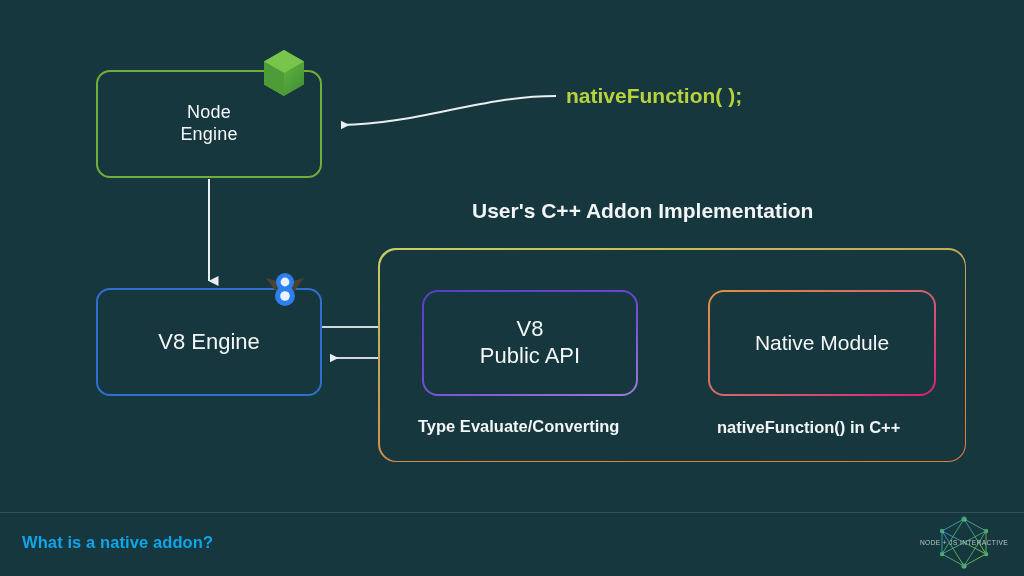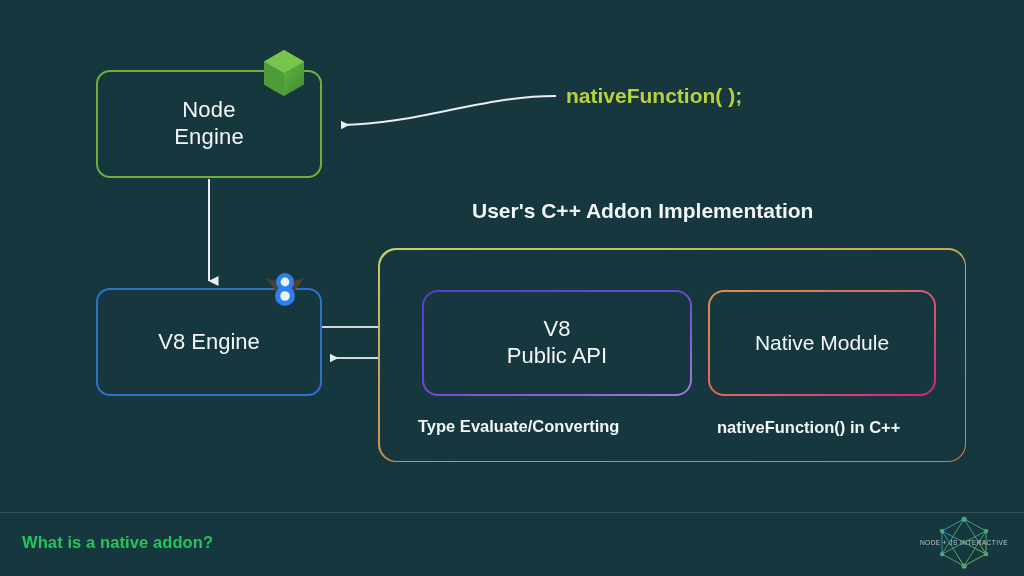--- a/index.html
+++ b/index.html
@@ -51,7 +51,7 @@
   #node-runtime-box {
     left: 96px; top: 70px; width: 226px; height: 108px;
     border: 2px solid #6fb03a;
-    font-size: 22px;
+    font-size: 18px;
     letter-spacing: .2px;
   }
   

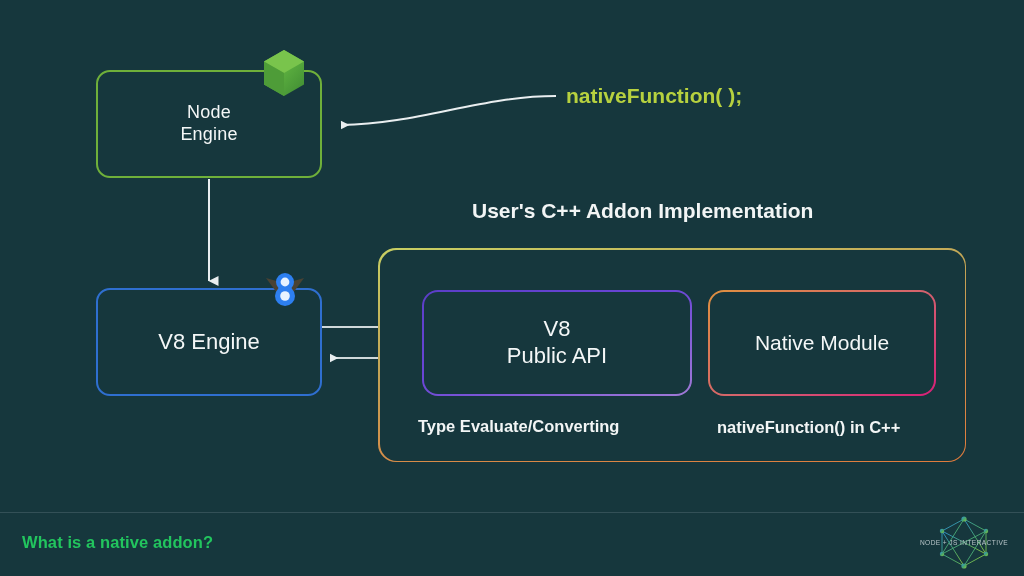--- a/index.html
+++ b/index.html
@@ -72,7 +72,7 @@
 
   
   #v8-api-box {
-    left: 422px; top: 290px; width: 270px; height: 106px;
+    left: 422px; top: 290px; width: 216px; height: 106px;
     background: linear-gradient(160deg, #5b3ec8 0%, #6b46d6 45%, #a07ad6 100%);
   }
   

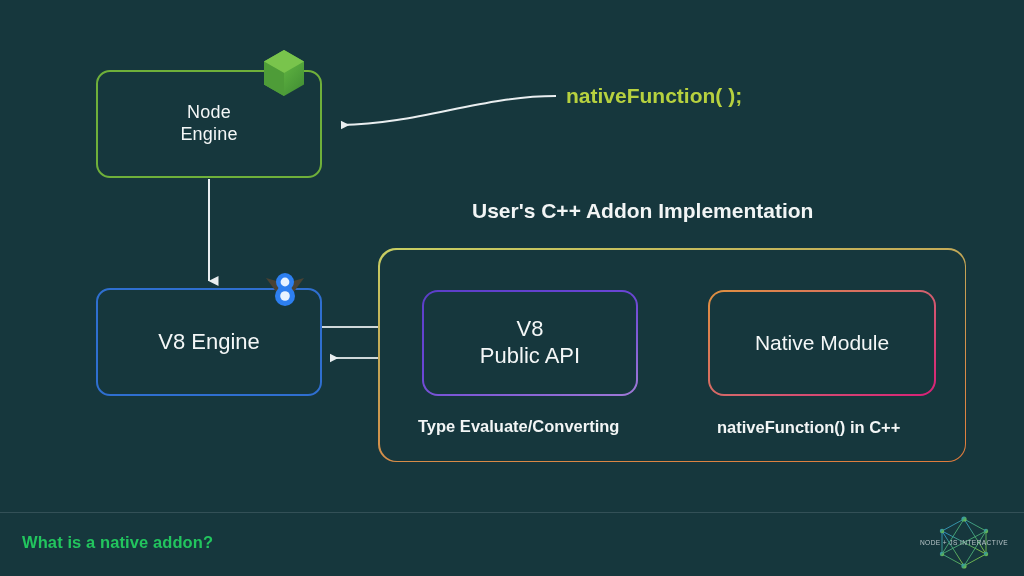--- a/index.html
+++ b/index.html
@@ -136,7 +136,7 @@
     font-size: 16.5px;
     font-weight: 700;
     letter-spacing: .1px;
-    color: #22c55e;
+    color: #0ea5e9;
   }
   #footer-logo {
     position: absolute;

